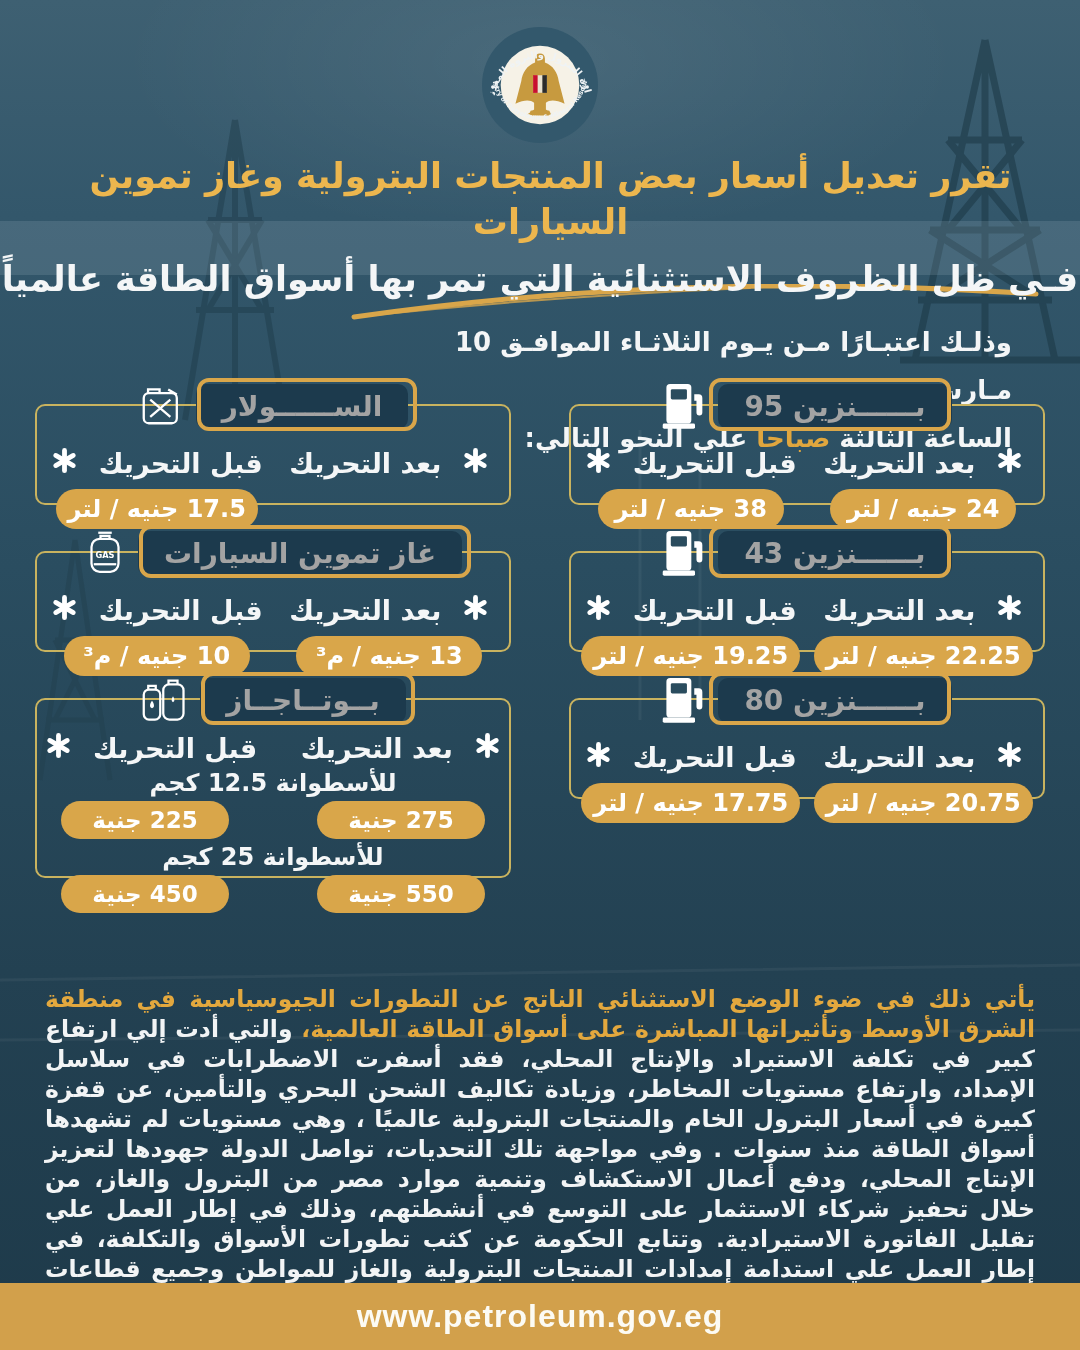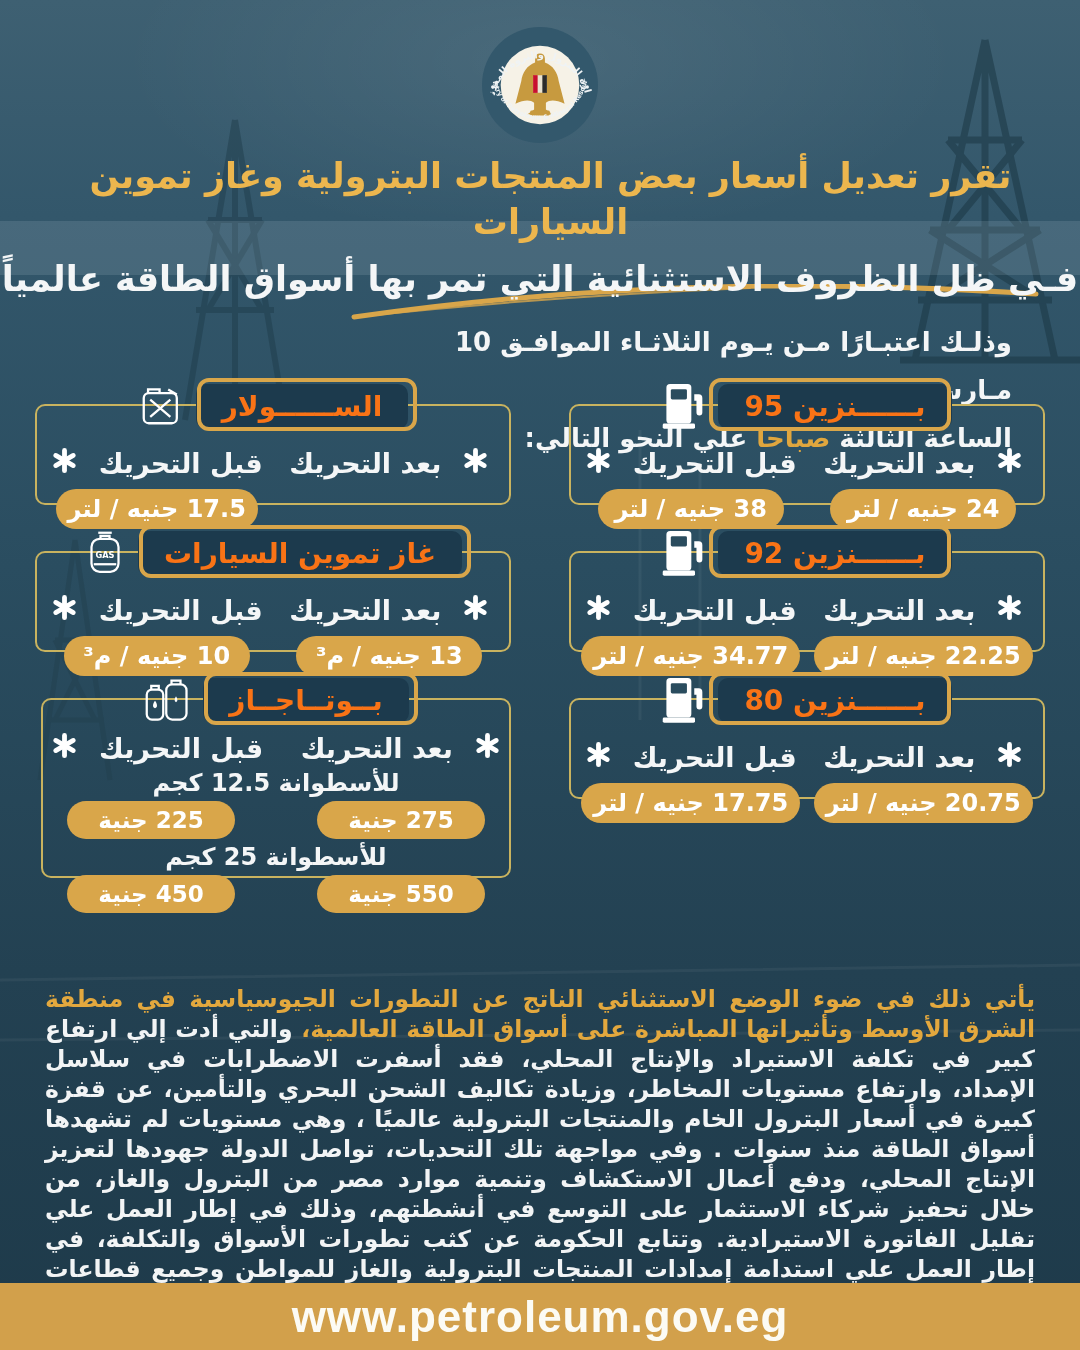--- a/index.html
+++ b/index.html
@@ -29,7 +29,7 @@
   .badge-row{direction:ltr;display:flex;justify-content:center;align-items:center;gap:12px;margin-top:-28px;height:56px;}
   .p-icon{display:flex;align-items:center;}
   .badge{position:relative;z-index:0;background:#1C3A4D;border-radius:10px;padding:6px 26px;
-         color:#f97316;font-size:28px;font-weight:bold;white-space:nowrap;}
+         color:#a3a3a3;font-size:28px;font-weight:bold;white-space:nowrap;}
   .badge::before{content:"";position:absolute;z-index:-1;top:-6px;width:100%;height:100%;
                  border:4px solid #D9A64A;border-radius:12px;}
   .panel.side-right .badge::before{left:-9px;}

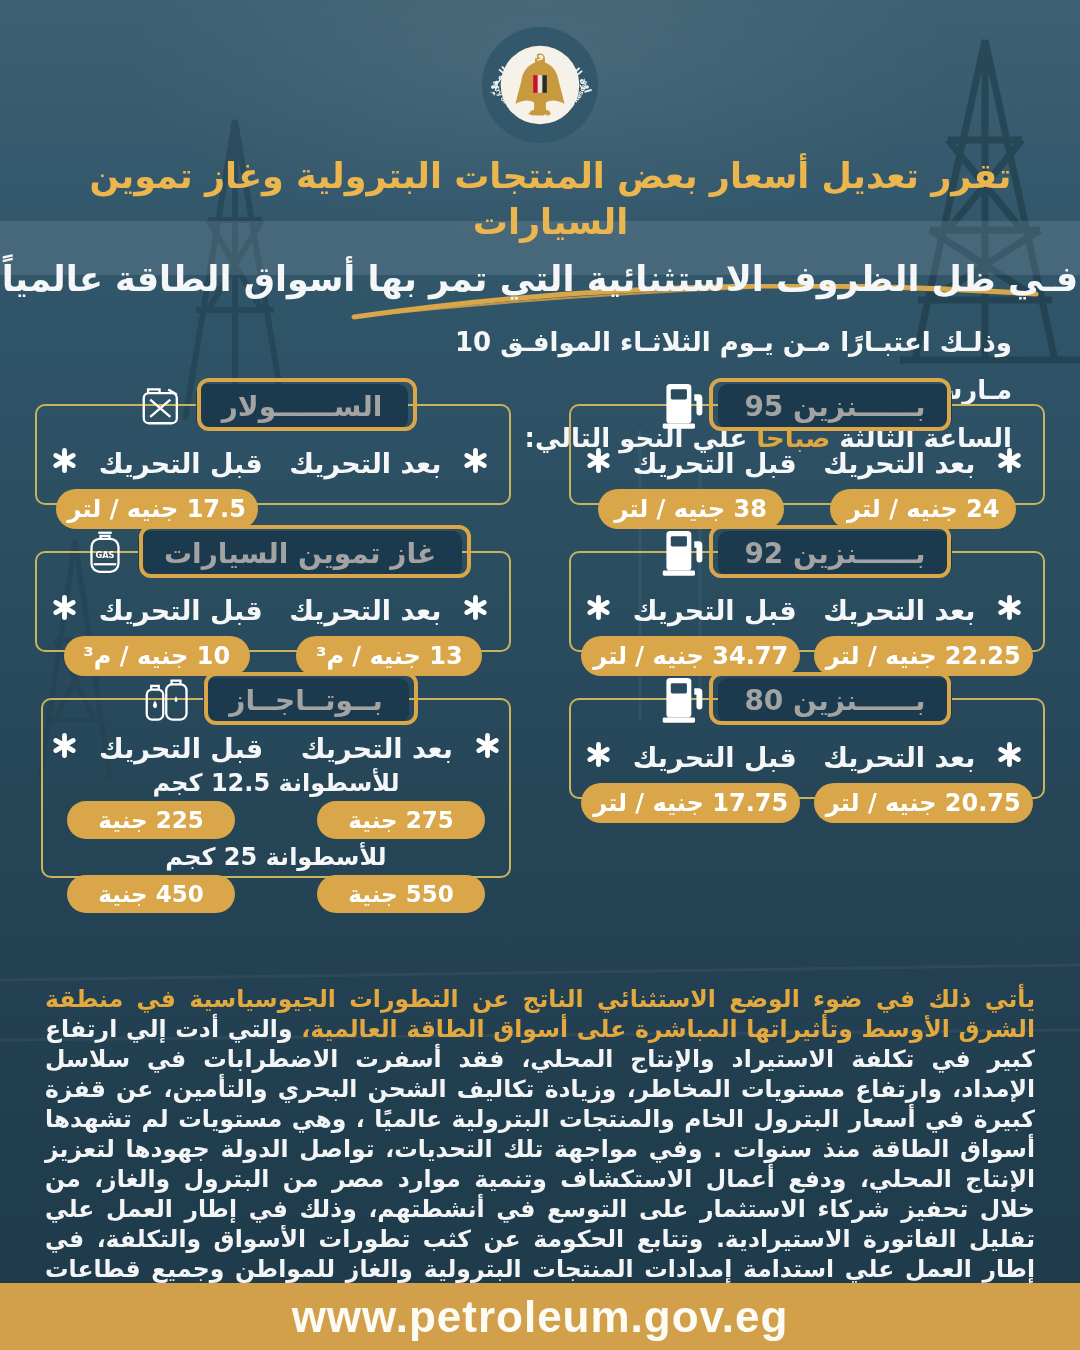--- a/index.html
+++ b/index.html
@@ -208,7 +208,7 @@
               <path d="M44 16 h6 a5 5 0 0 1 5 5 v20 a4 4 0 0 1 -8 0 v-16 h-3 z" fill="#fff"></path>
             </svg>
         </span>
-        <div class="badge"><span>بــــــنزين 92</span></div>
+        <div class="badge"><span>بــــــنزين 43</span></div>
       </div>
       <div class="cols">
         <div class="col">

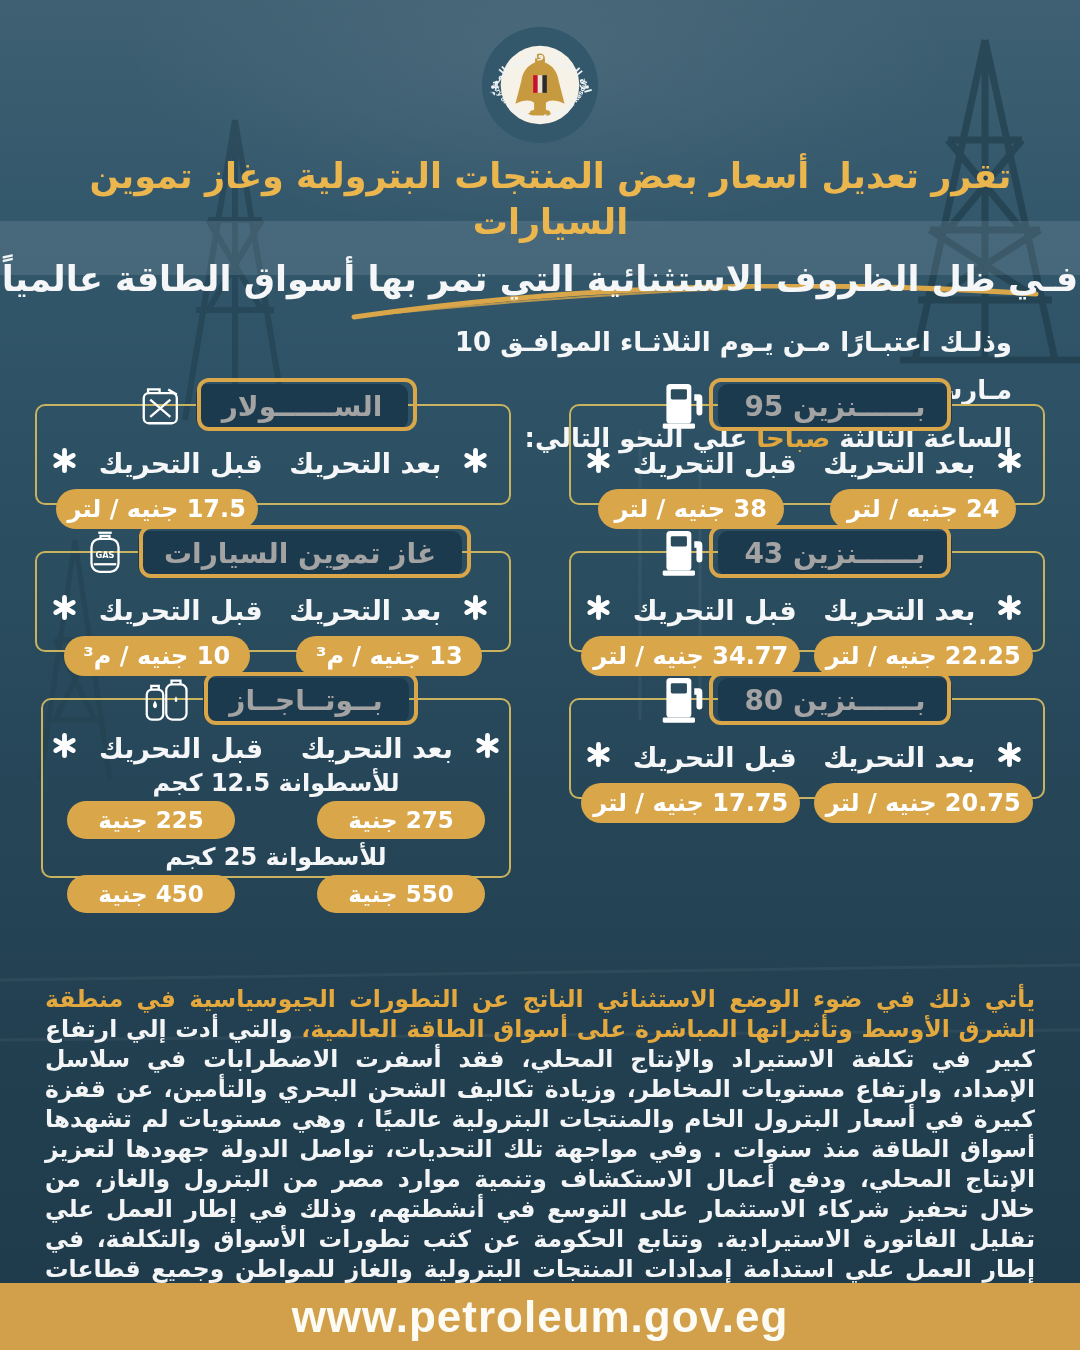--- a/index.html
+++ b/index.html
@@ -231,7 +231,7 @@
                   <rect x="11.5" y="1" width="5" height="26" rx="2.5" transform="rotate(120 14 14)"></rect>
                 </svg></span>
           </div>
-          <div class="pill">34.77 جنيه / لتر</div>
+          <div class="pill">19.25 جنيه / لتر</div>
         </div>
       </div>
     </section>

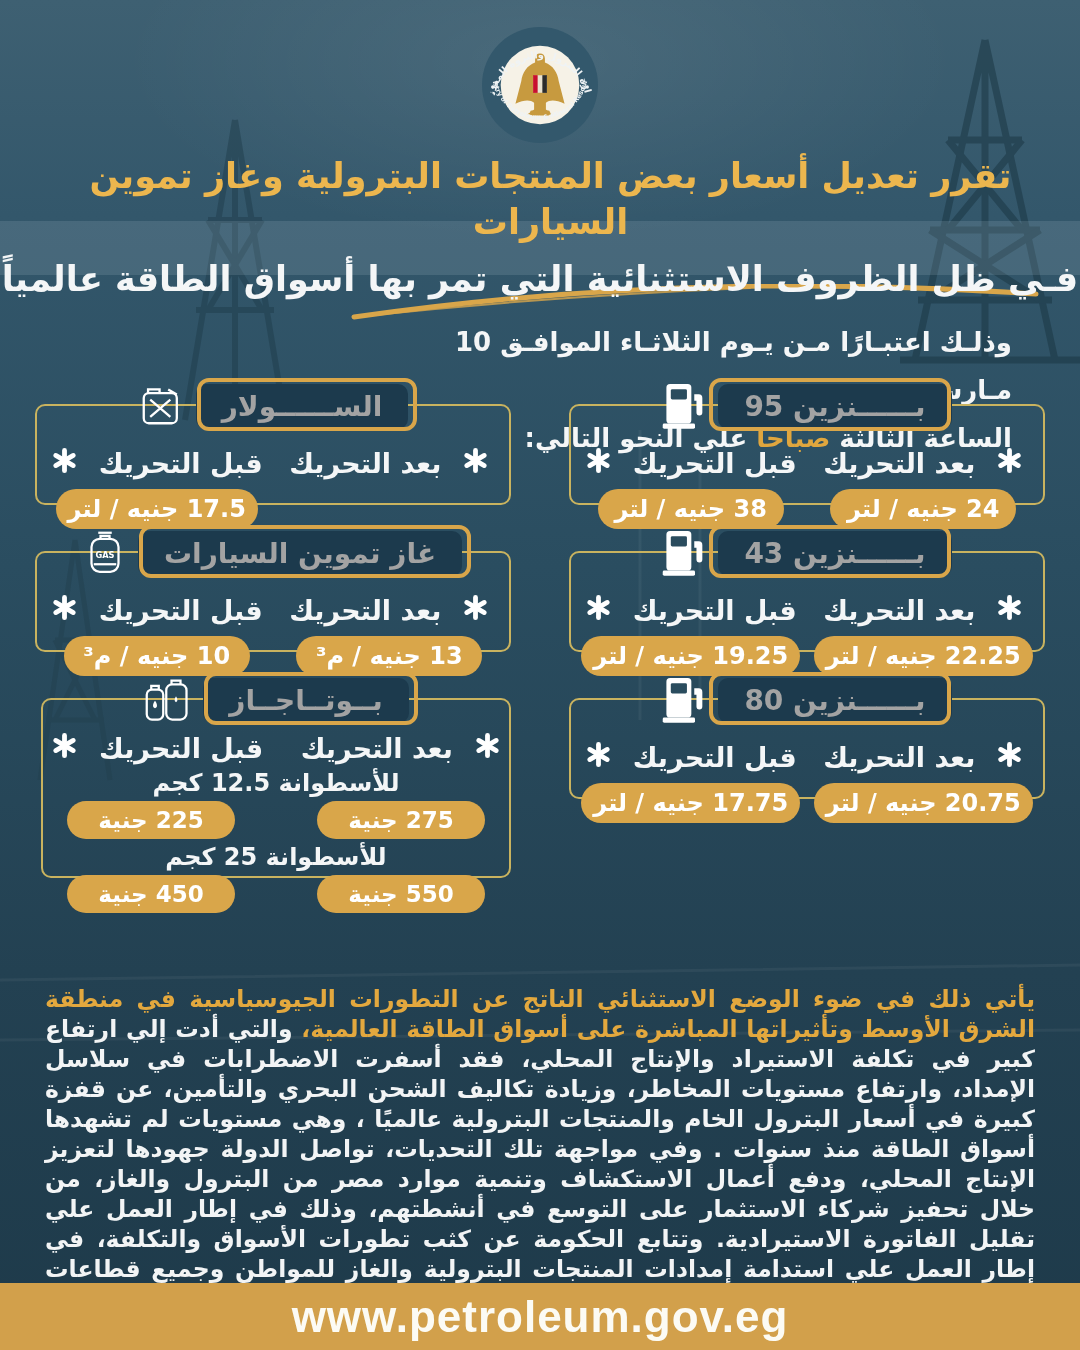--- a/index.html
+++ b/index.html
@@ -25,7 +25,7 @@
   .panels{position:absolute;top:404px;left:35px;right:35px;z-index:3;
           display:grid;grid-template-columns:1fr 1fr;column-gap:58px;row-gap:46px;direction:rtl;}
   .panel{position:relative;border:2px solid #C9B35F;border-radius:10px;height:97px;align-self:start;}
-  .panel.tall{height:176px;margin-left:6px;}
+  .panel.tall{height:176px;}
   .badge-row{direction:ltr;display:flex;justify-content:center;align-items:center;gap:12px;margin-top:-28px;height:56px;}
   .p-icon{display:flex;align-items:center;}
   .badge{position:relative;z-index:0;background:#1C3A4D;border-radius:10px;padding:6px 26px;

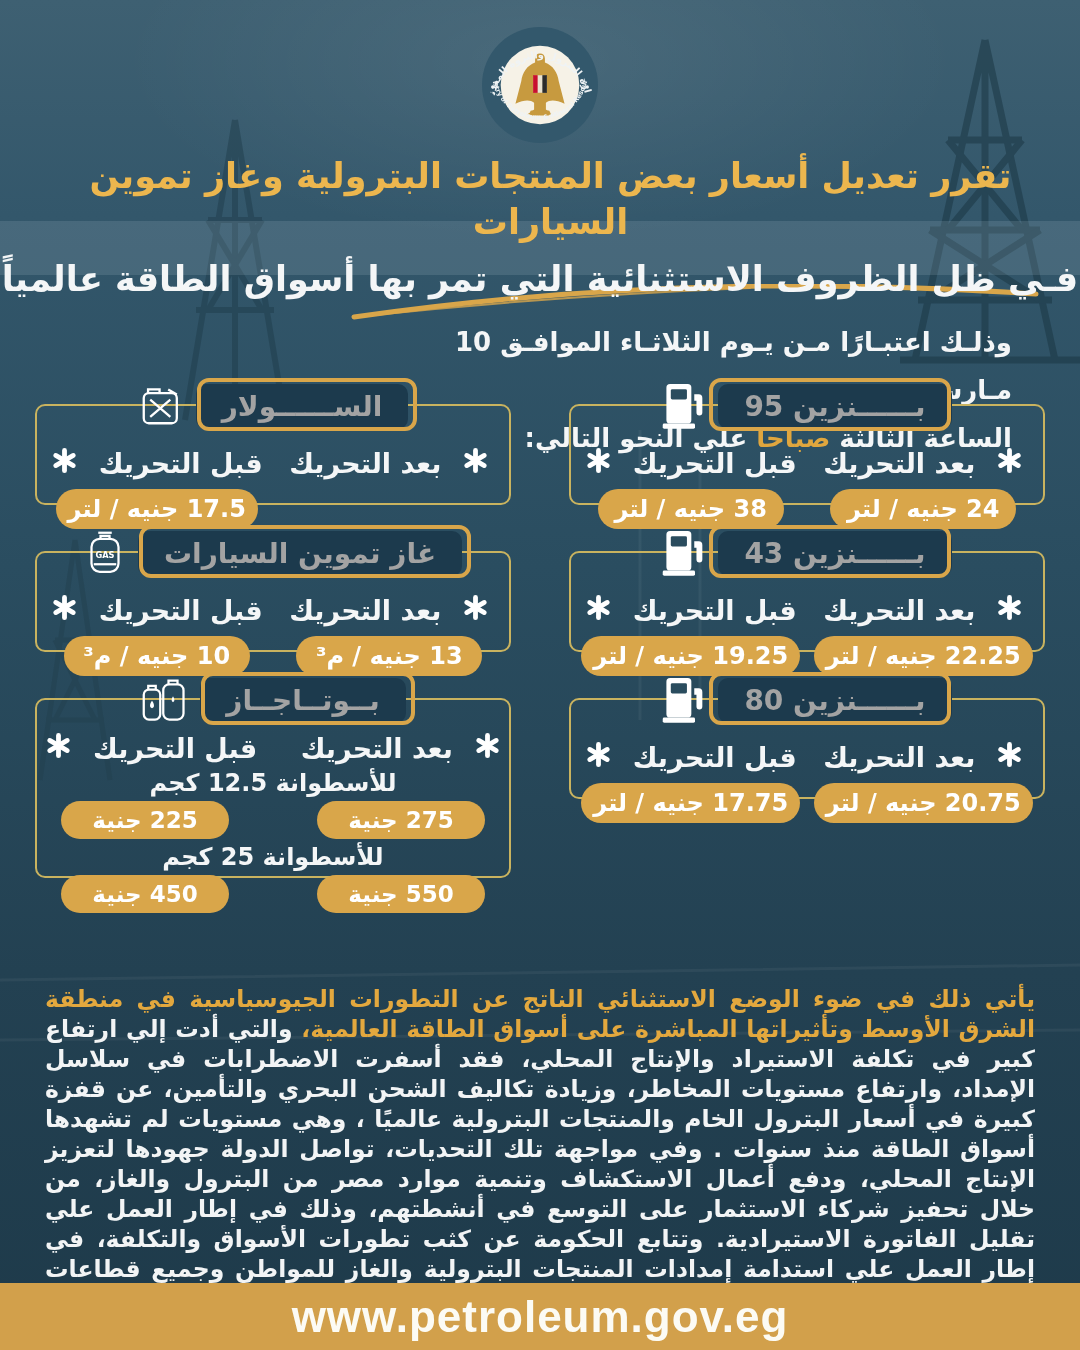--- a/index.html
+++ b/index.html
@@ -51,7 +51,7 @@
   
   .footer{position:absolute;bottom:0;left:0;width:100%;height:67px;background:#D2A04B;z-index:4;
           display:flex;align-items:center;justify-content:center;}
-  .footer .url{color:#FCFBF4;font-size:44px;font-weight:bold;font-family:"Liberation Sans",sans-serif;letter-spacing:1px;}
+  .footer .url{color:#FCFBF4;font-size:32px;font-weight:bold;font-family:"Liberation Sans",sans-serif;letter-spacing:1px;}
 </style>
 </head>
 <body>

